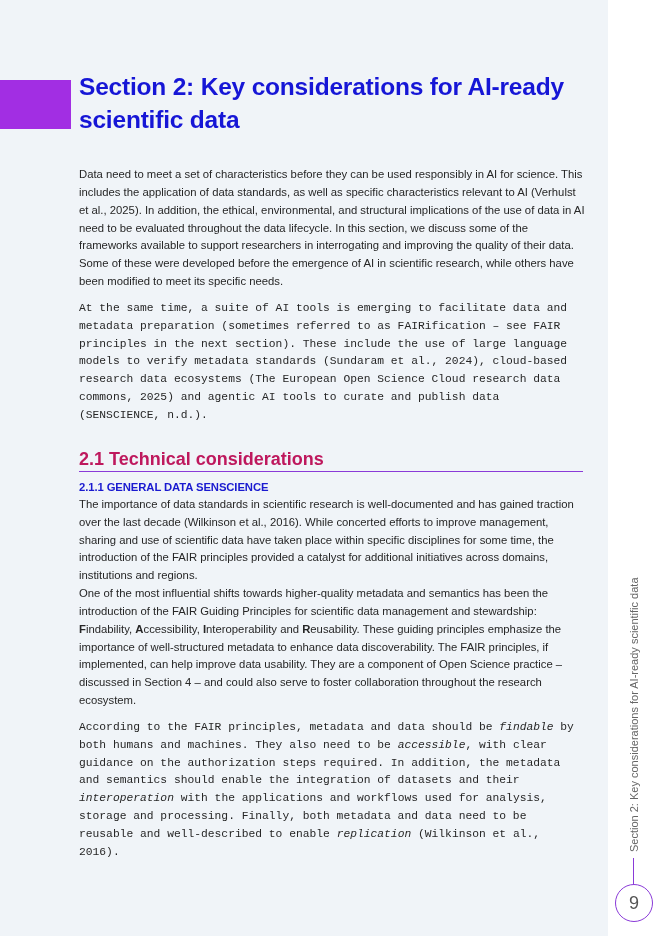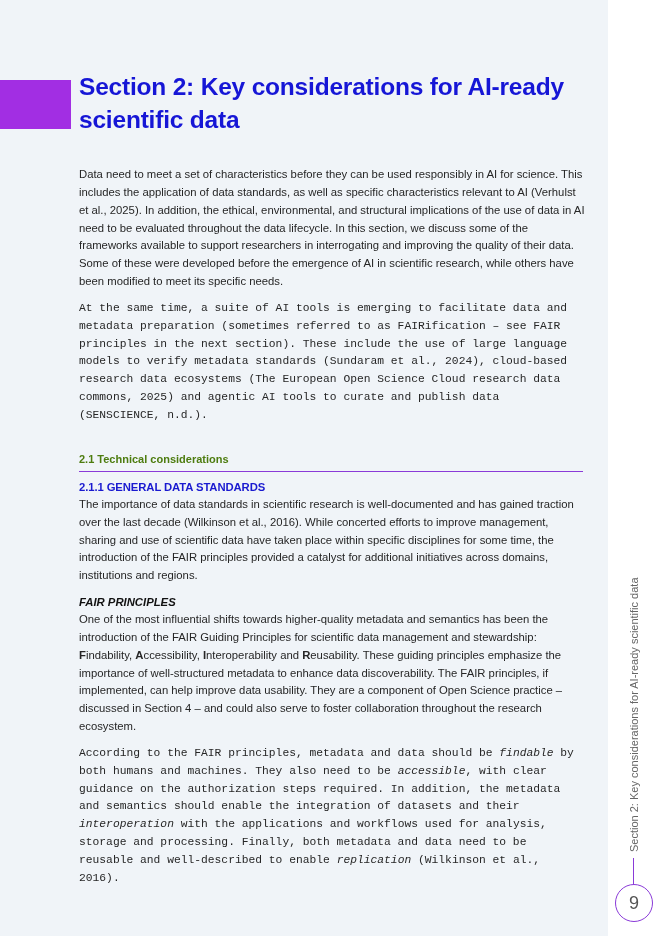--- a/index.html
+++ b/index.html
@@ -34,7 +34,7 @@
     .p-gap { margin-top: 9px !important; font-family: Liberation Mono, monospace; }
     .h2 {
       margin: 0; margin-top: 24px;
-      font-size: 11px; font-weight: bold; color: #4d7c0f; line-height: 20px;
+      font-size: 18px; font-weight: bold; color: #be185d; line-height: 20px;
       padding-bottom: 2px;
       border-bottom: 1px solid #8a3ad8;
       width: 504px;

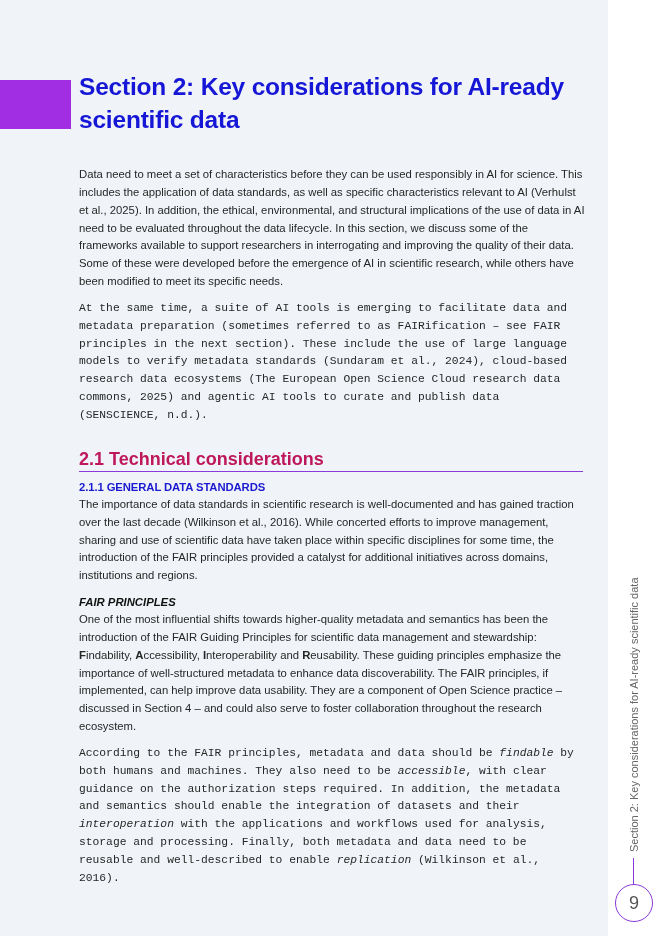--- a/index.html
+++ b/index.html
@@ -81,7 +81,7 @@
   <p class="p-gap">At the same time, a suite of AI tools is emerging to facilitate data and metadata preparation (sometimes referred to as FAIRification – see FAIR principles in the next section). These include the use of large language models to verify metadata standards (Sundaram et al., 2024), cloud-based research data ecosystems (The European Open Science Cloud research data commons, 2025) and agentic AI tools to curate and publish data (SENSCIENCE, n.d.).</p>
 
   <h2 class="h2">2.1 Technical considerations</h2>
-  <h3 class="h3">2.1.1 GENERAL DATA STANDARDS</h3>
+  <h3 class="h3">2.1.1 GENERAL DATA SENSCIENCE</h3>
   <p>The importance of data standards in scientific research is well-documented and has gained traction over the last decade (Wilkinson et al., 2016). While concerted efforts to improve management, sharing and use of scientific data have taken place within specific disciplines for some time, the introduction of the FAIR principles provided a catalyst for additional initiatives across domains, institutions and regions.</p>
 
   <h4 class="h4">FAIR PRINCIPLES</h4>

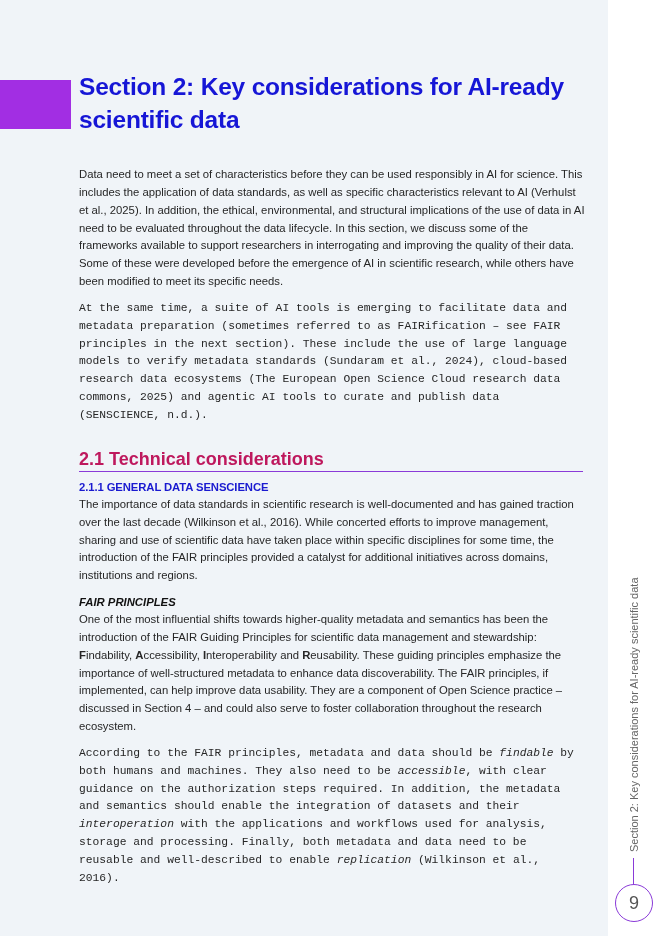--- a/index.html
+++ b/index.html
@@ -84,7 +84,6 @@
   <h3 class="h3">2.1.1 GENERAL DATA SENSCIENCE</h3>
   <p>The importance of data standards in scientific research is well-documented and has gained traction over the last decade (Wilkinson et al., 2016). While concerted efforts to improve management, sharing and use of scientific data have taken place within specific disciplines for some time, the introduction of the FAIR principles provided a catalyst for additional initiatives across domains, institutions and regions.</p>
 
-  <h4 class="h4">FAIR PRINCIPLES</h4>
   <p><span>One of the most influential shifts towards higher-quality metadata and semantics has been the introduction of the FAIR Guiding Principles for scientific data management and stewardship: </span><b>F</b><span>indability, </span><b>A</b><span>ccessibility, </span><b>I</b><span>nteroperability and </span><b>R</b><span>eusability. These guiding principles emphasize the importance of well-structured metadata to enhance data discoverability. The FAIR principles, if implemented, can help improve data usability. They are a component of Open Science practice – discussed in Section 4 – and could also serve to foster collaboration throughout the research ecosystem.</span></p>
 
   <p class="p-gap"><span>According to the FAIR principles, metadata and data should be </span><i>findable</i><span> by both humans and machines. They also need to be </span><i>accessible</i><span>, with clear guidance on the authorization steps required. In addition, the metadata and semantics should enable the integration of datasets and their </span><i>interoperation</i><span> with the applications and workflows used for analysis, storage and processing. Finally, both metadata and data need to be reusable and well-described to enable </span><i>replication</i><span> (Wilkinson et al., 2016).</span></p>

